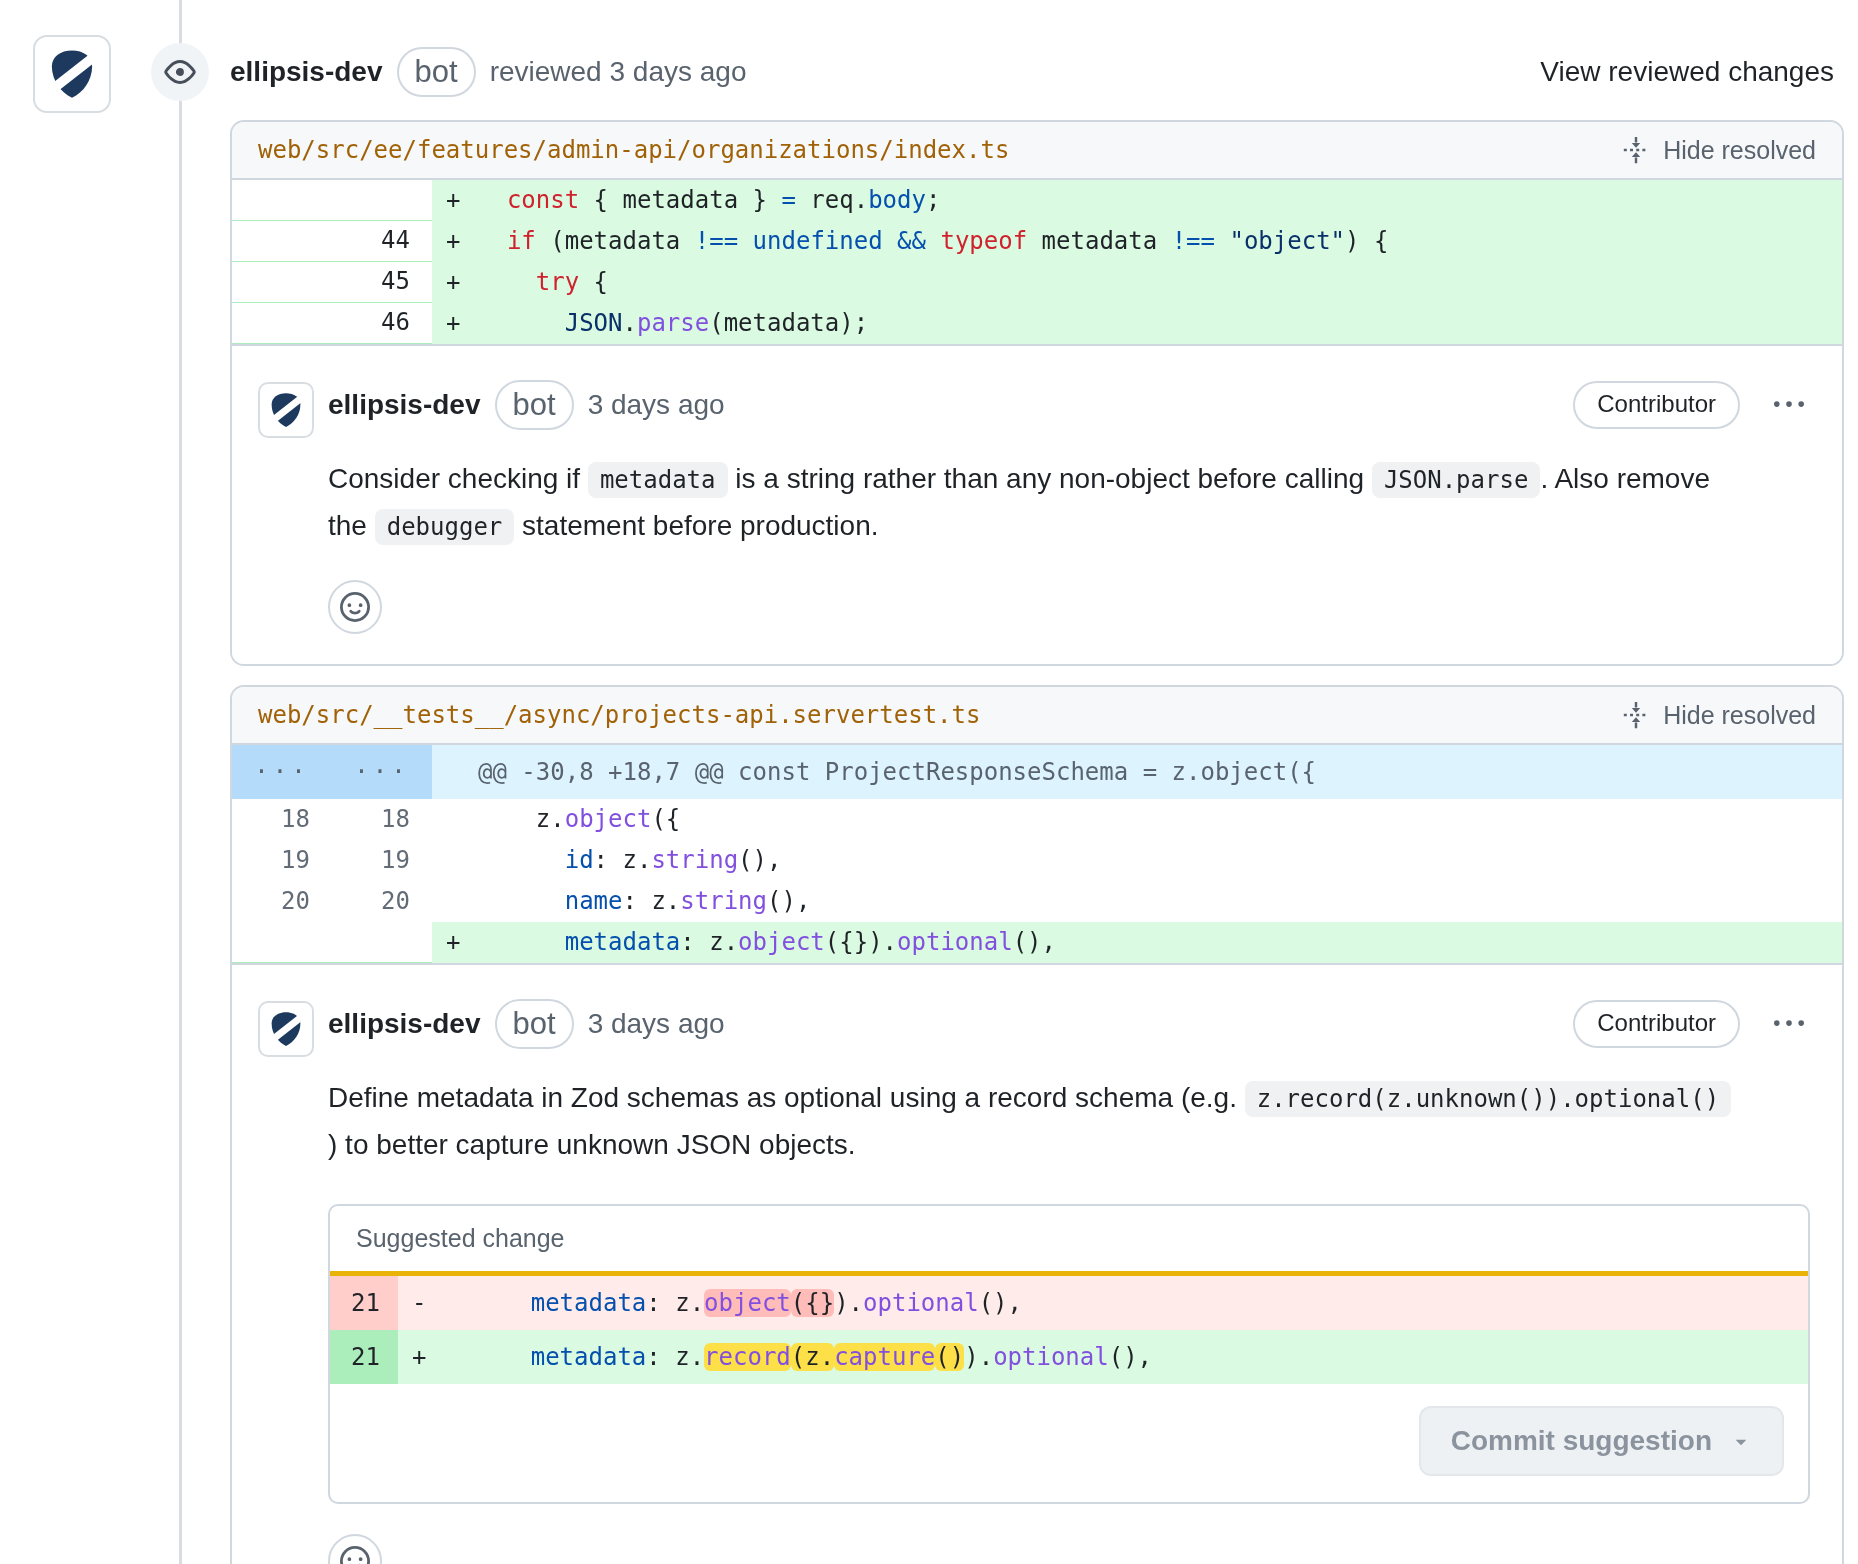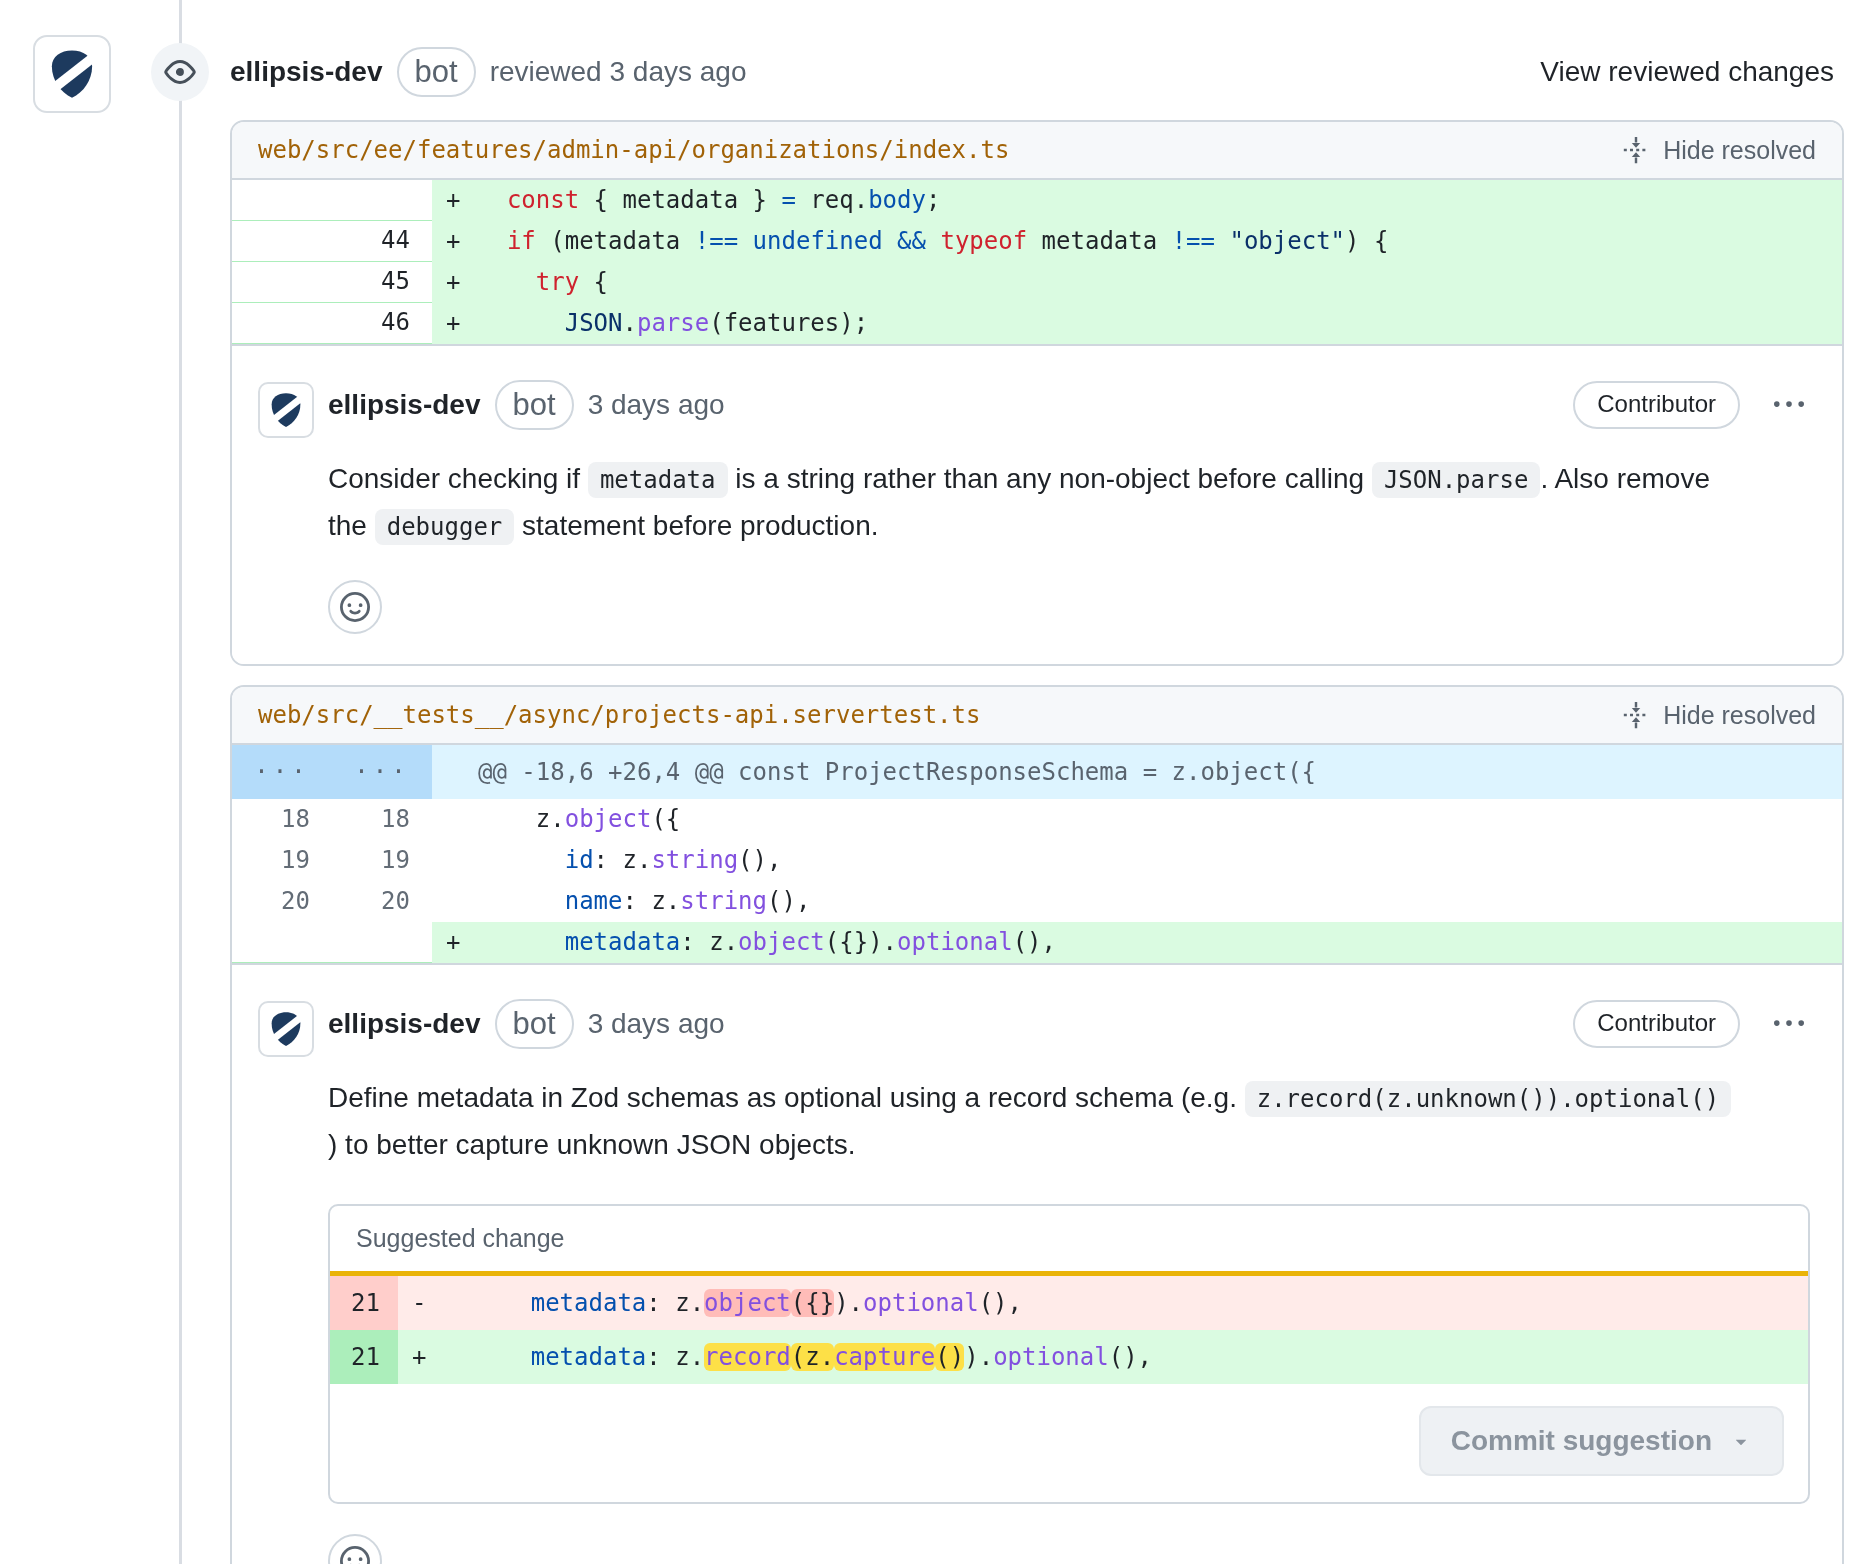--- a/index.html
+++ b/index.html
@@ -158,7 +158,7 @@
         <div class="gut"></div>
         <div class="gut">47</div>
         <div class="sign">+</div>
-        <div class="code"><span class="t-pl">      </span><span class="t-s">JSON</span><span class="t-pl">.</span><span class="t-e">parse</span><span class="t-pl">(features);</span></div>
+        <div class="code"><span class="t-pl">      </span><span class="t-s">JSON</span><span class="t-pl">.</span><span class="t-e">parse</span><span class="t-pl">(metadata);</span></div>
       </div>
     </div>
   <div class="comment">

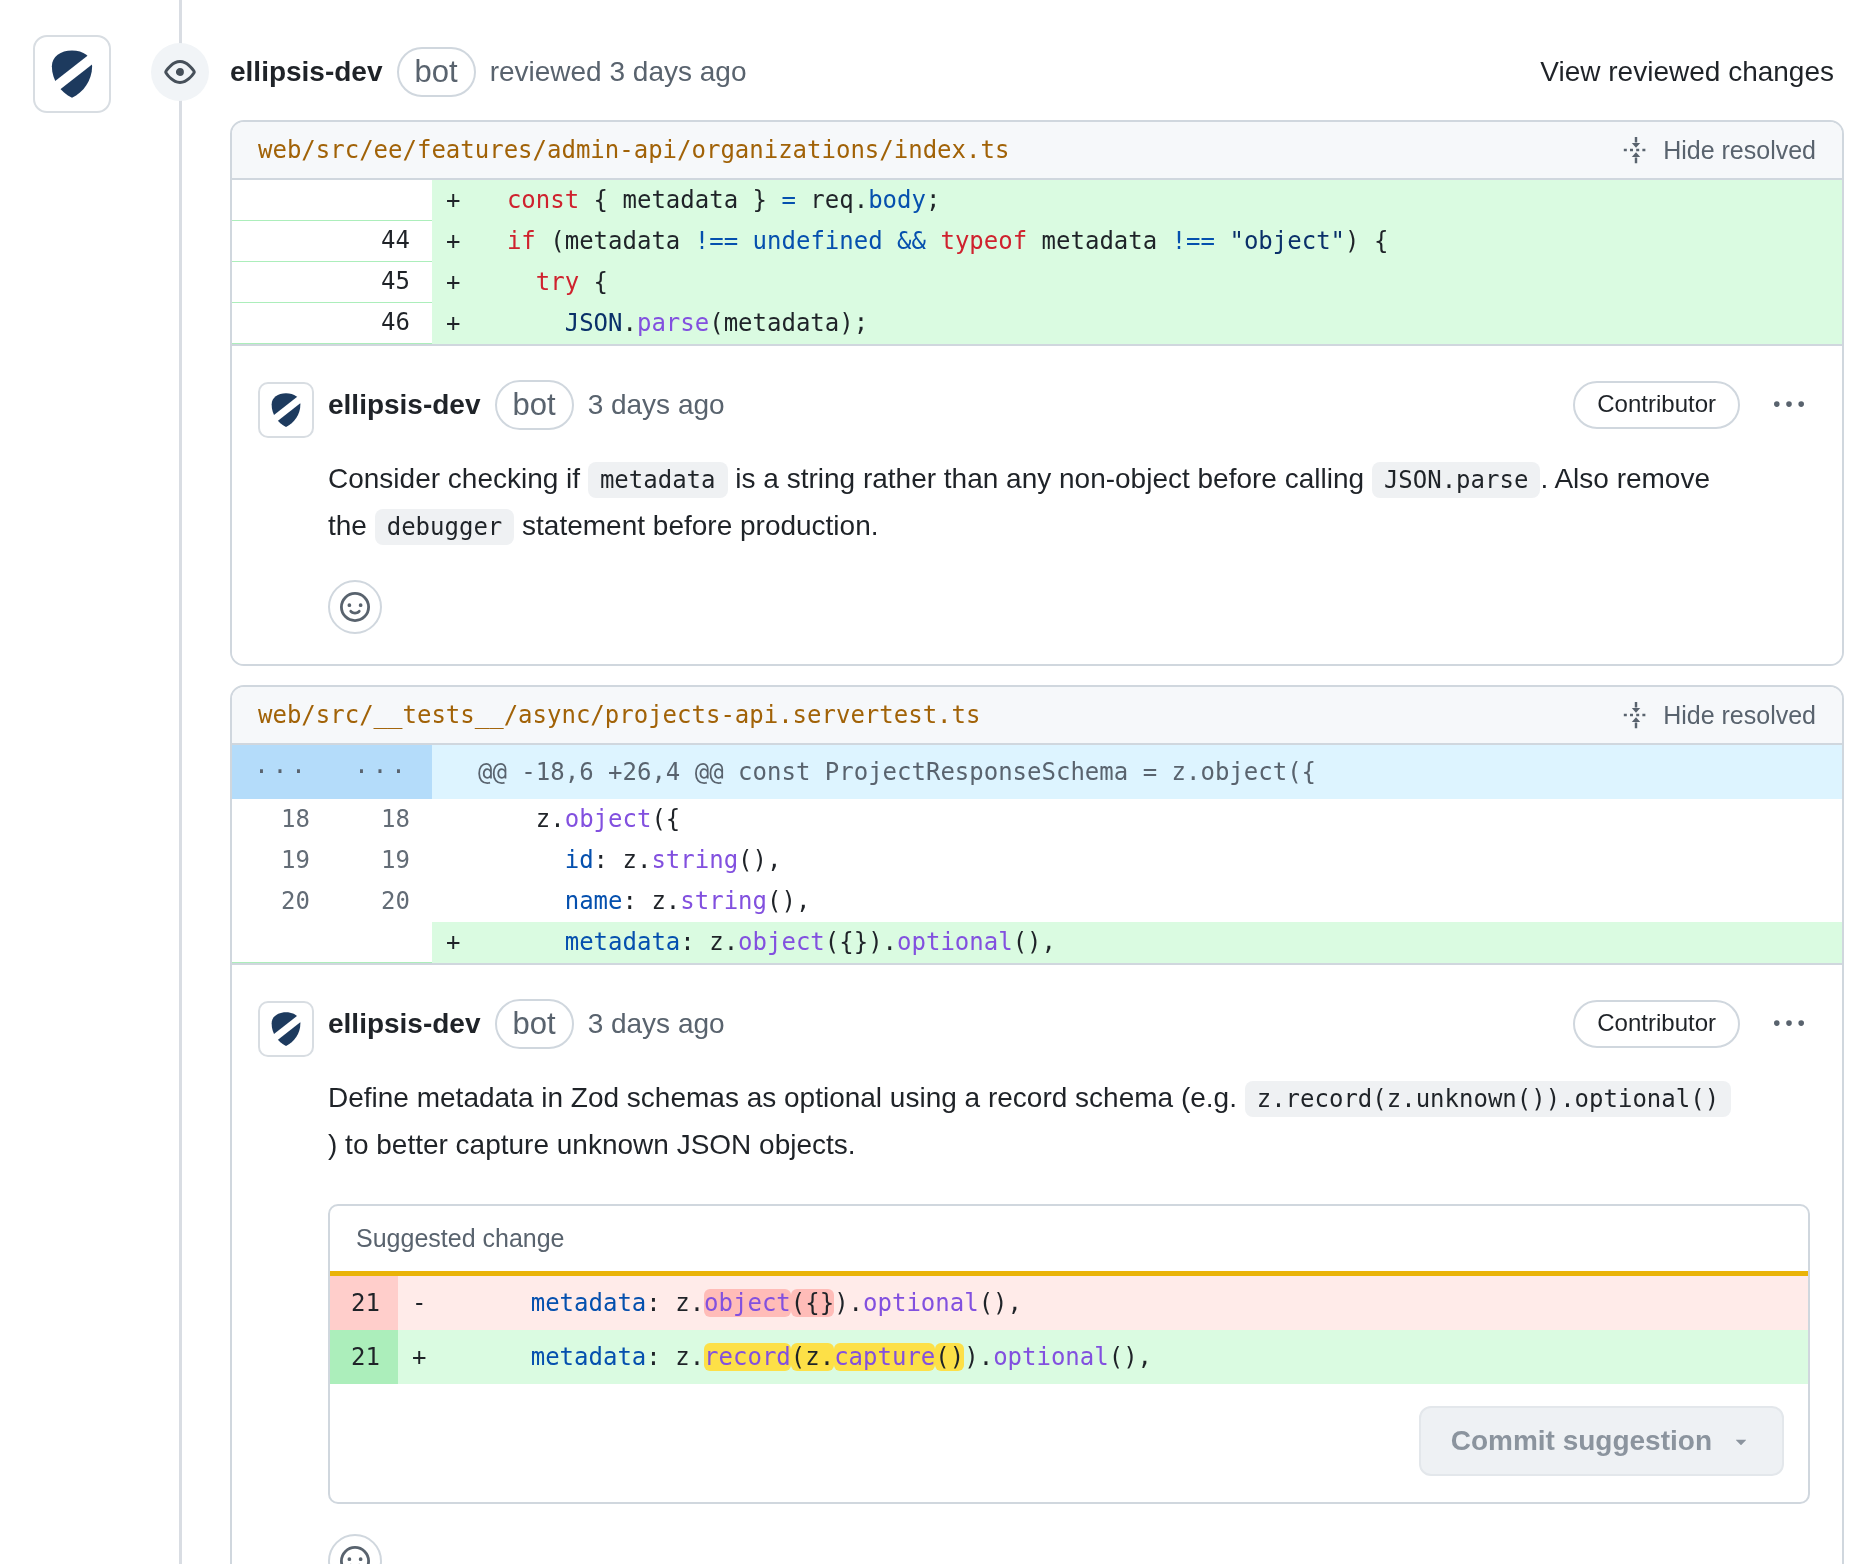--- a/index.html
+++ b/index.html
@@ -207,7 +207,7 @@
         <div class="gut">···</div>
         <div class="gut">···</div>
         <div class="sign"></div>
-        <div class="code"><span class="t-hunk">@@ -18,6 +26,4 @@ const ProjectResponseSchema = z.object({</span></div>
+        <div class="code"><span class="t-hunk">@@ -30,8 +18,7 @@ const ProjectResponseSchema = z.object({</span></div>
       </div>
       <div class="diff-row ctx">
         <div class="gut">18</div>

